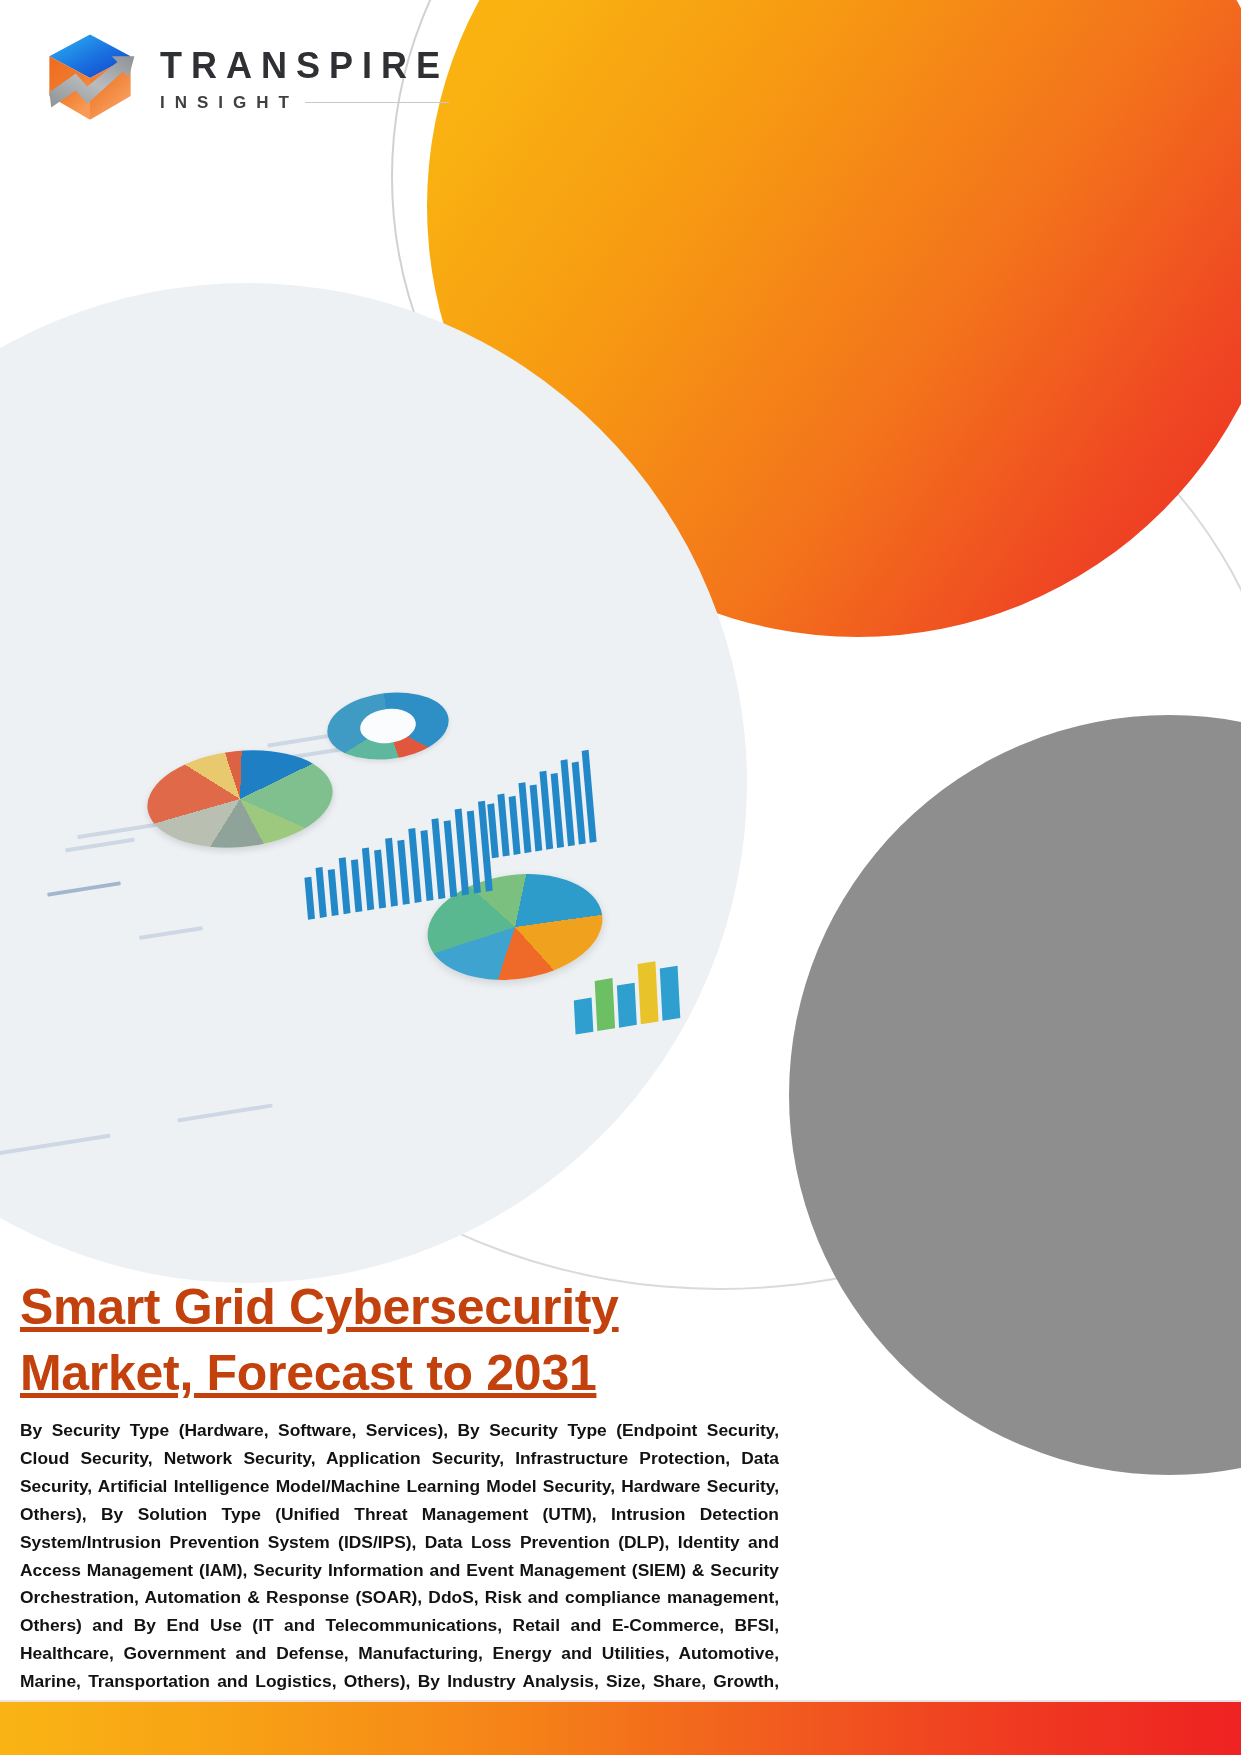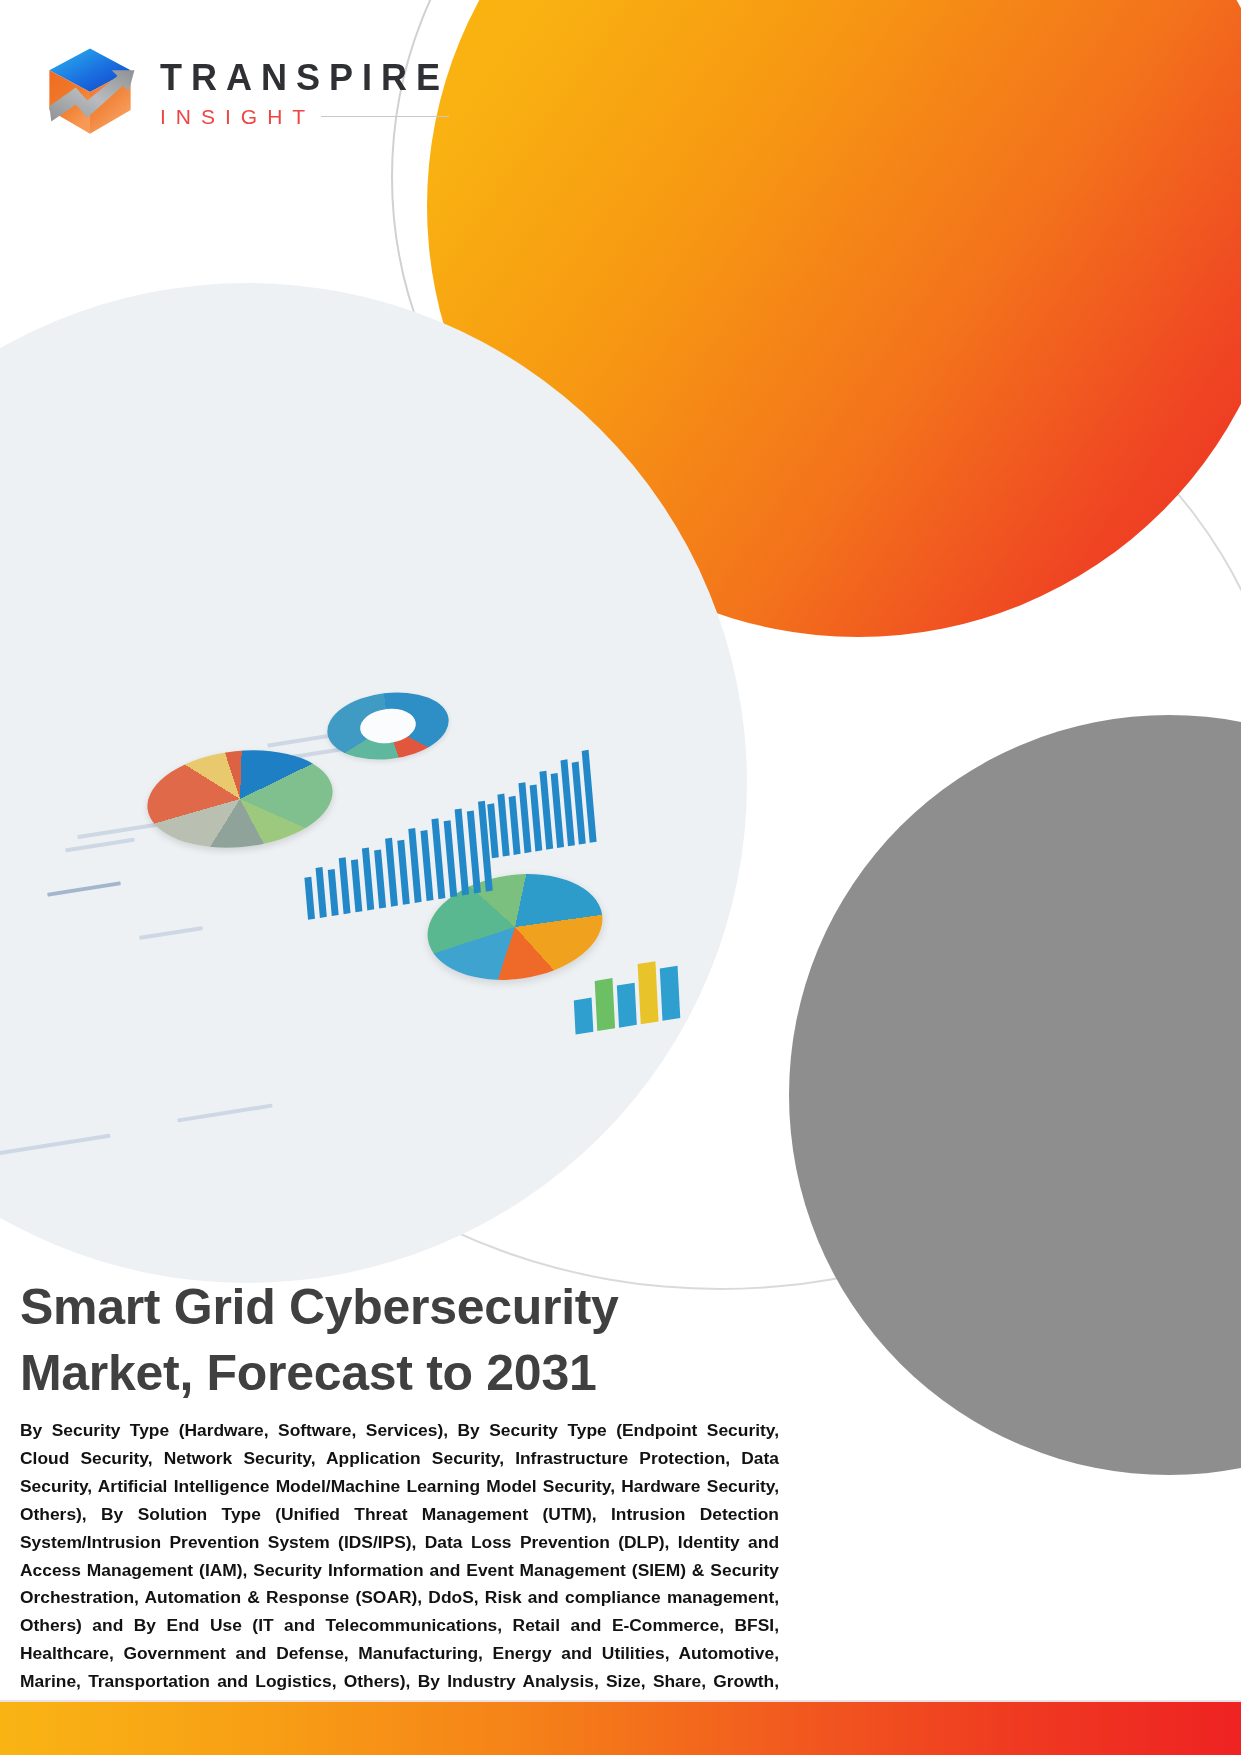--- a/index.html
+++ b/index.html
@@ -199,7 +199,7 @@
   .logo-wrap {
     position: absolute;
     left: 38px;
-    top: 42px;
+    top: 28px;
     z-index: 10;
     display: flex;
     align-items: center;

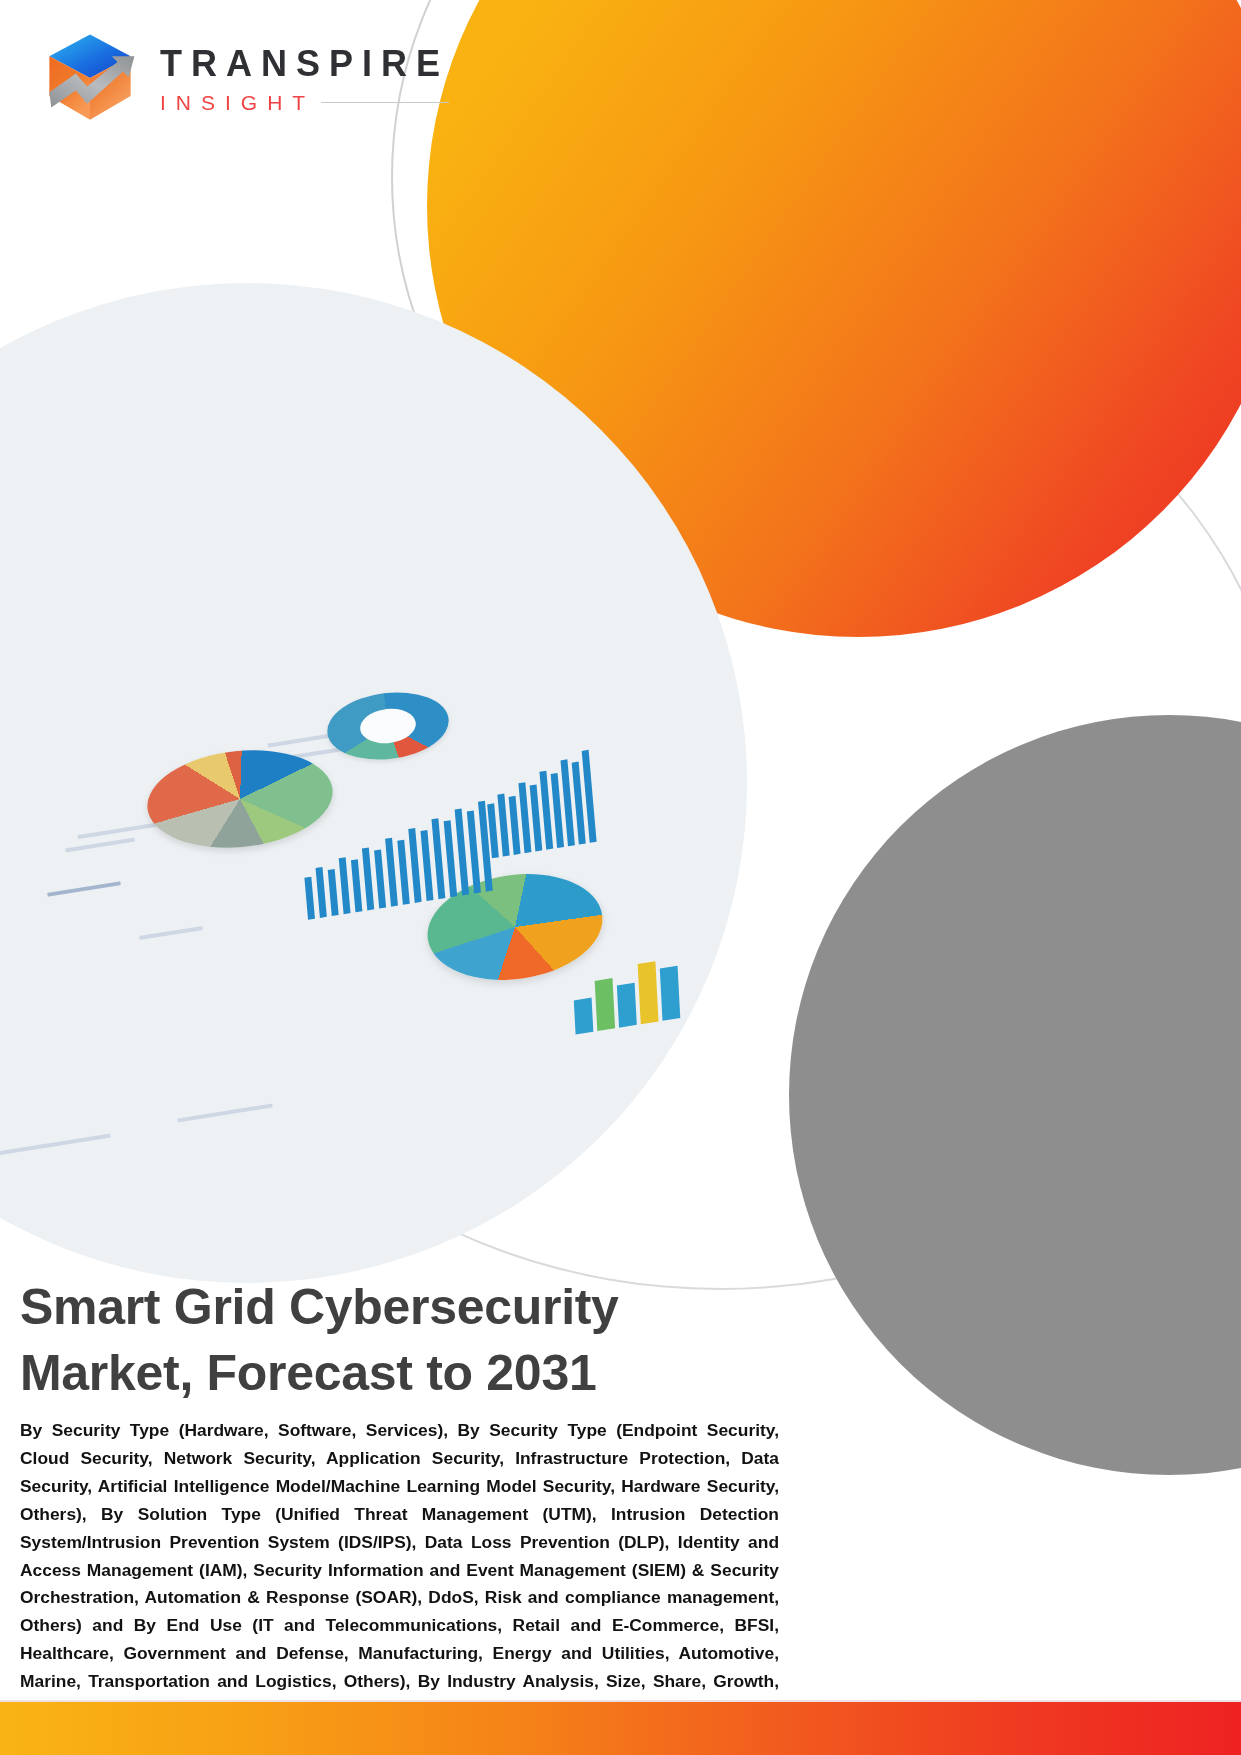--- a/index.html
+++ b/index.html
@@ -222,10 +222,10 @@
     gap: 6px;
   }
   .logo-sub {
-    font-size: 21px;
-    font-weight: 400;
+    font-size: 17px;
+    font-weight: 700;
     letter-spacing: 10px;
-    color: #ef4444;
+    color: #404040;
     white-space: nowrap;
   }
   .logo-rule {

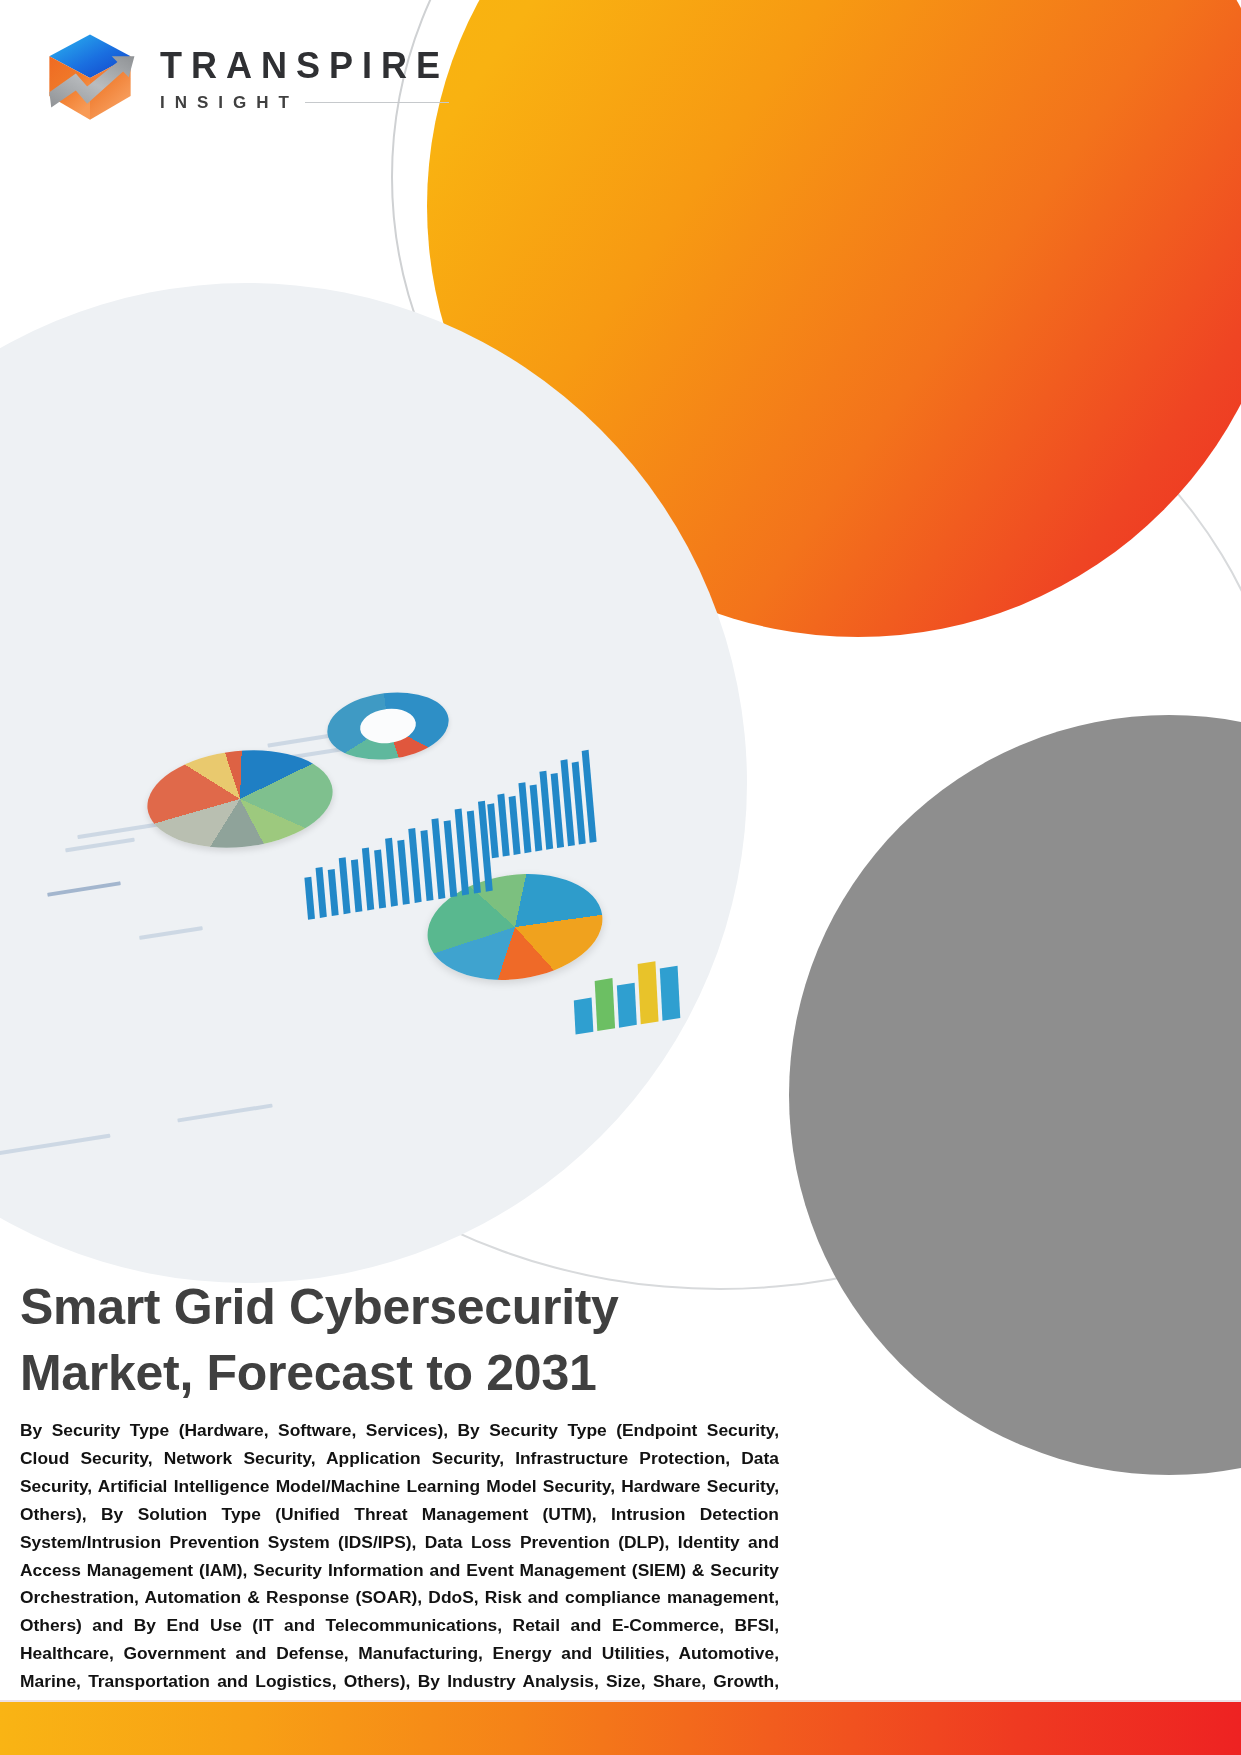--- a/index.html
+++ b/index.html
@@ -242,11 +242,12 @@
     top: 1240px;
     width: 700px;
     z-index: 10;
-    color: #404040;
+    color: #c2410c;
     font-size: 50px;
     font-weight: 700;
     line-height: 1.32;
     letter-spacing: -0.3px;
+    text-decoration: underline;
   }
   .headline .ln { display: block; white-space: nowrap; }
 

